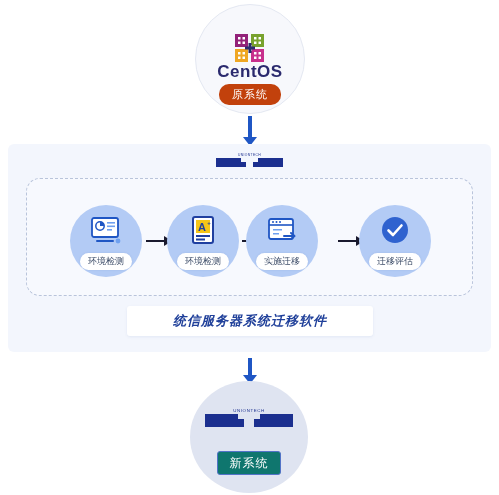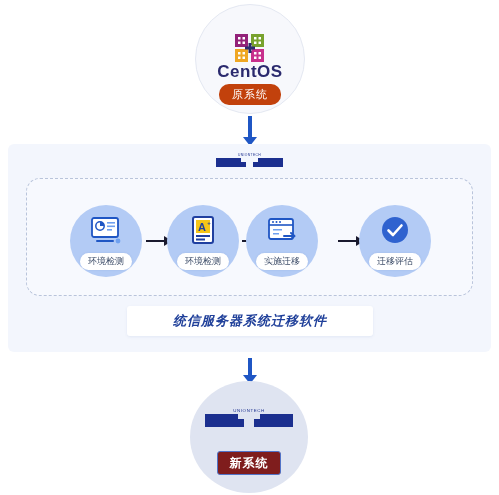--- a/index.html
+++ b/index.html
@@ -134,14 +134,13 @@
   }
   .btn-new{
     position:absolute;left:217px;top:451px;width:64px;height:24px;
-    background:#7f1d1d;color:#ffffff;
+    background:#0f766e;color:#ffffff;
     border:1px solid #5273c7;
     border-radius:3px;
     font-size:12px;
     display:flex;align-items:center;justify-content:center;
     letter-spacing:1px;
     box-sizing:border-box;
-    font-weight:bold;
   }
 </style>
 </head>

